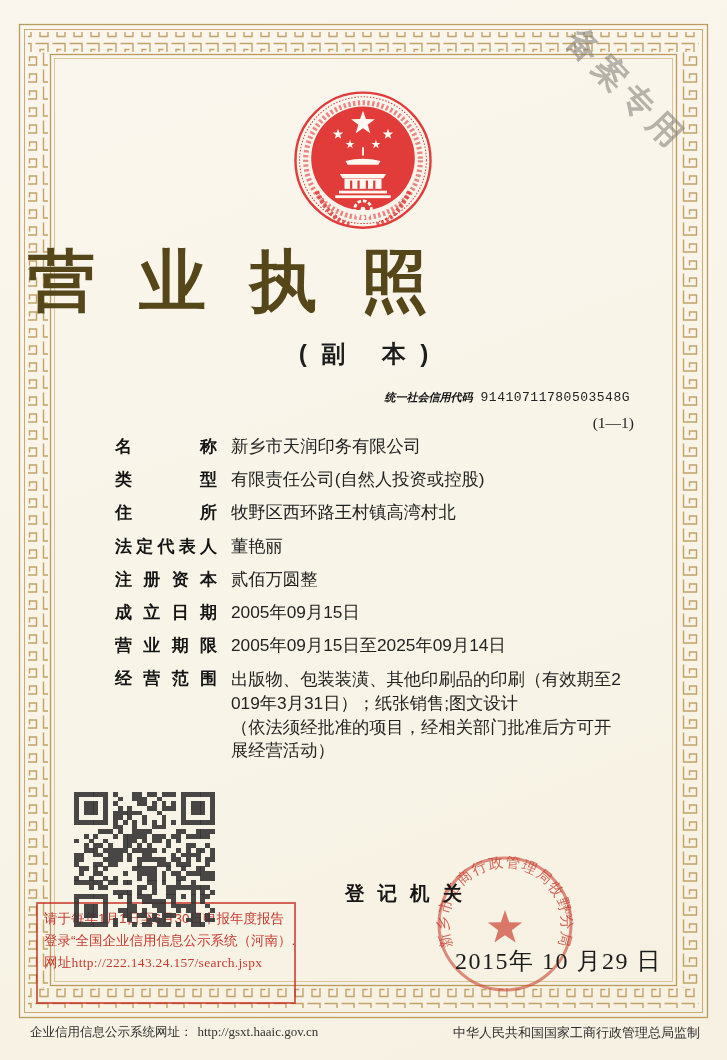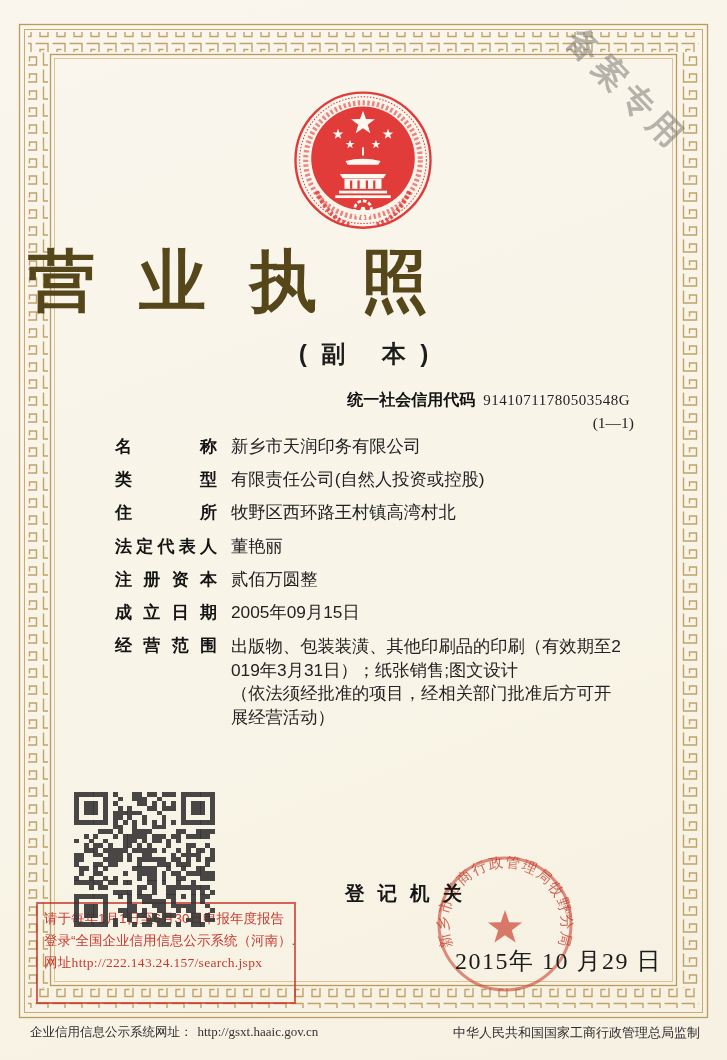--- a/index.html
+++ b/index.html
@@ -20,7 +20,7 @@
         font-size:24px;font-weight:600;color:#1d1d1d;letter-spacing:11px;font-family:Liberation Mono, monospace;}
   .subtitle span{margin-right:-11px;}
   .credit-line{position:absolute;top:390px;right:97px;z-index:3;display:flex;align-items:baseline;gap:8px;}
-  .credit-label{font-size:16px;font-weight:bold;color:#111;}
+  .credit-label{font-size:11px;font-weight:bold;color:#111;font-style:italic;}
   .credit-code{font-family:Liberation Serif, serif;font-size:15px;color:#222;letter-spacing:0.5px;}
   .page-no{position:absolute;top:414px;right:93px;z-index:3;
         font-family:"Liberation Serif","DejaVu Serif",serif;font-size:15.5px;color:#222;}

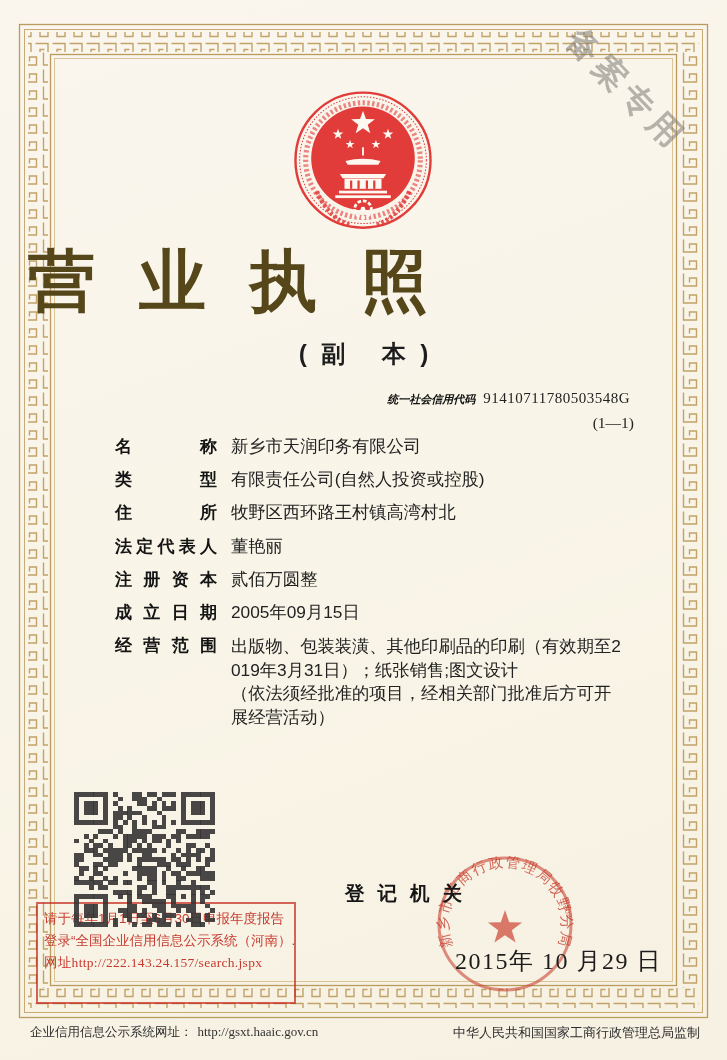--- a/index.html
+++ b/index.html
@@ -21,7 +21,7 @@
   .subtitle span{margin-right:-11px;}
   .credit-line{position:absolute;top:390px;right:97px;z-index:3;display:flex;align-items:baseline;gap:8px;}
   .credit-label{font-size:11px;font-weight:bold;color:#111;font-style:italic;}
-  .credit-code{font-family:Liberation Serif, serif;font-size:15px;color:#222;letter-spacing:0.5px;}
+  .credit-code{font-family:Liberation Mono, monospace;font-size:13px;color:#222;letter-spacing:0.5px;}
   .page-no{position:absolute;top:414px;right:93px;z-index:3;
         font-family:"Liberation Serif","DejaVu Serif",serif;font-size:15.5px;color:#222;}
   .fields{position:absolute;left:115px;top:436px;width:562px;z-index:3;}

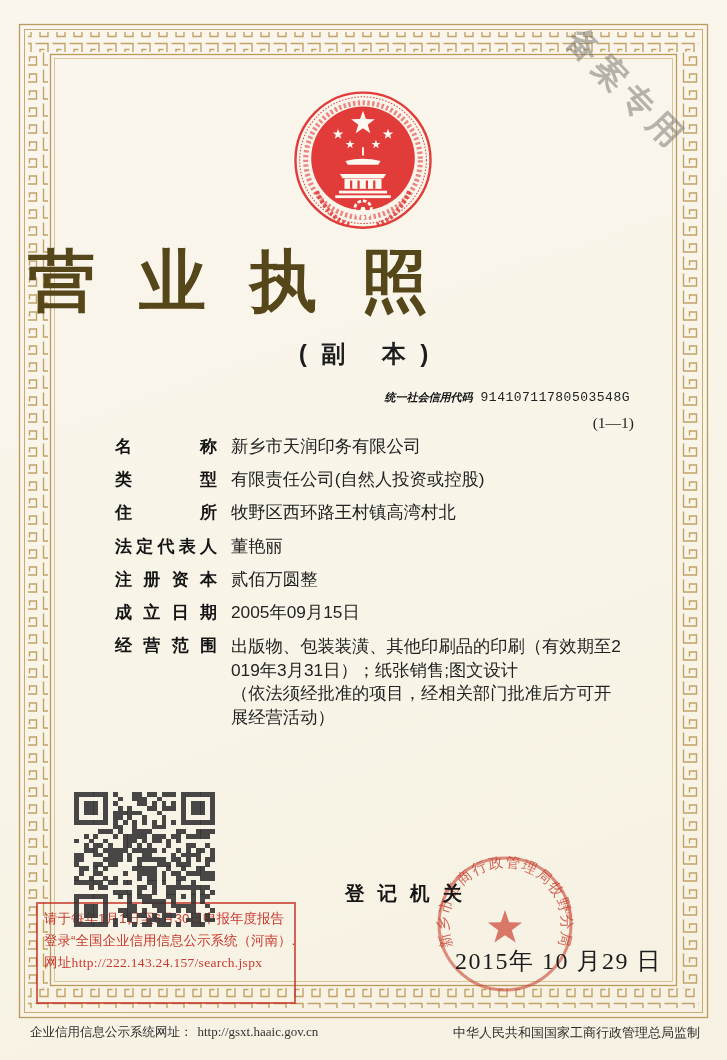--- a/index.html
+++ b/index.html
@@ -140,6 +140,10 @@
     <div class="f-row">
       <span class="f-label">成立日期</span>
       <span class="f-value">2005年09月15日</span>
+    </div>
+    <div class="f-row">
+      <span class="f-label">营业期限</span>
+      <span class="f-value">2005年09月15日至2025年09月14日</span>
     </div>
     <div class="f-row multi">
       <span class="f-label">经营范围</span>

